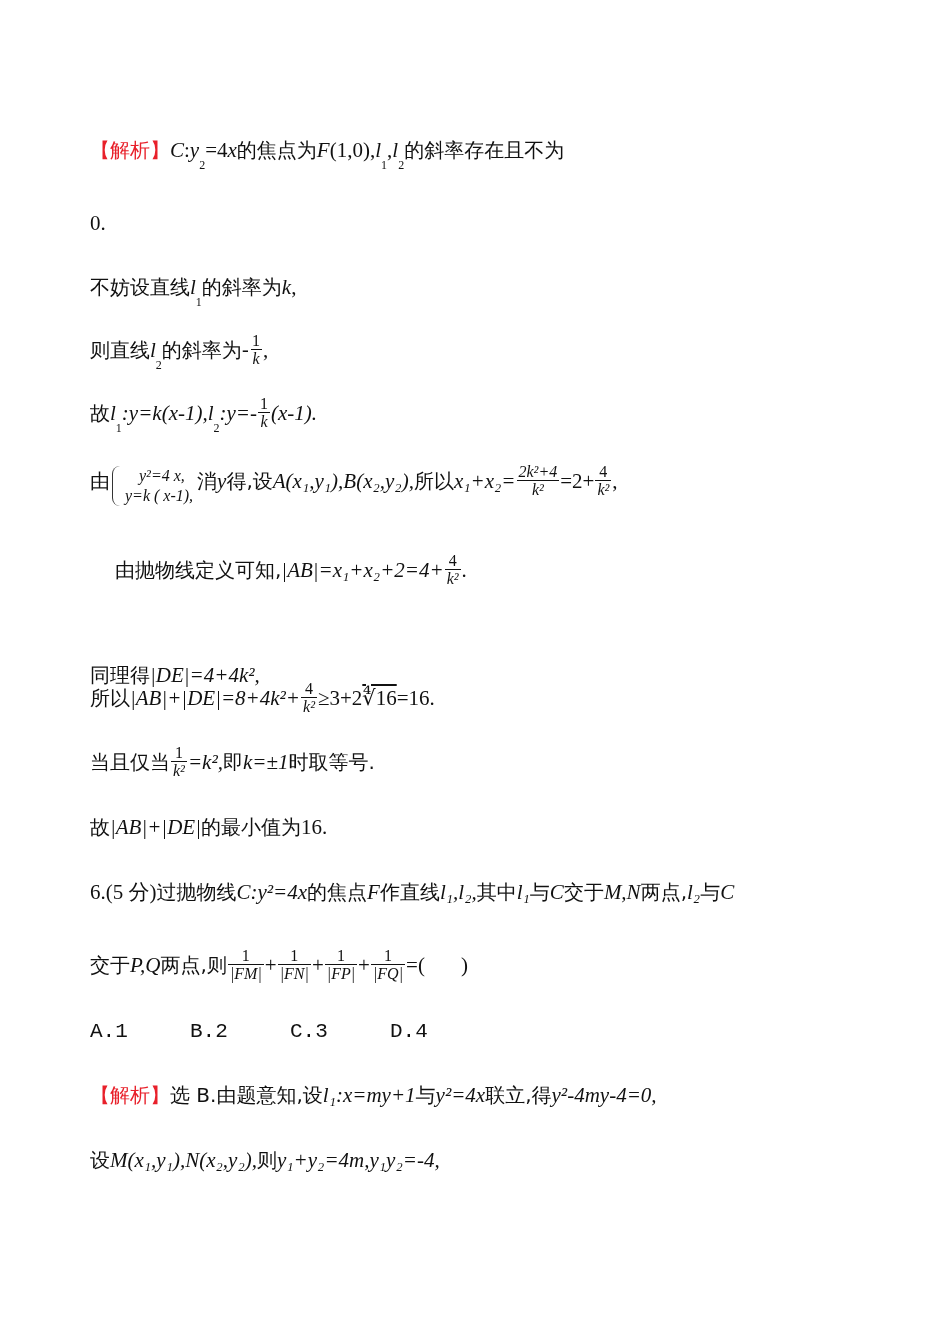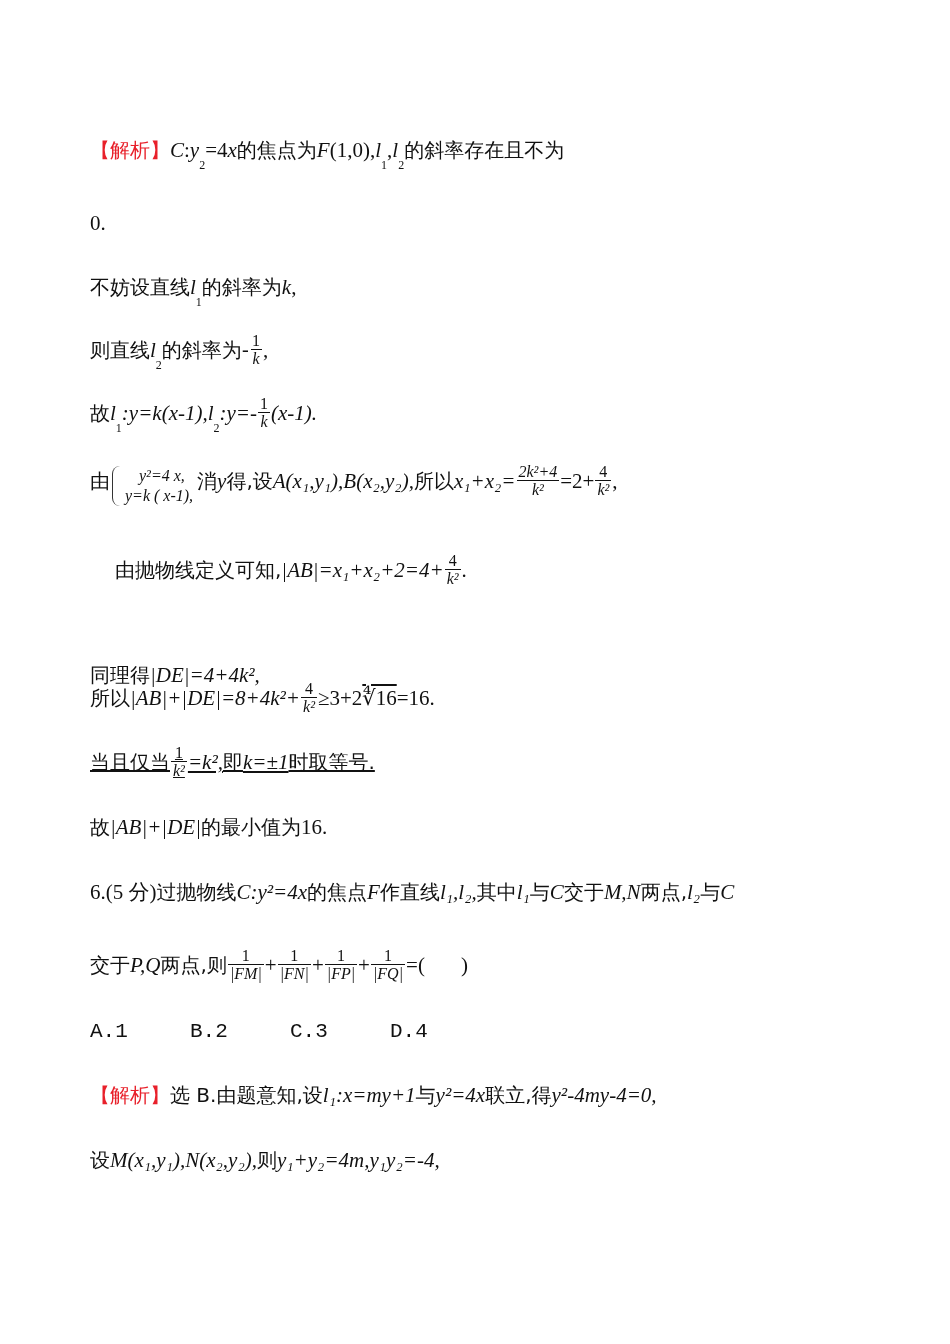--- a/index.html
+++ b/index.html
@@ -152,7 +152,7 @@
     <span>=16.</span>
 </div>
 
-<div class="line" style="top:747px;text-decoration:underline;">
+<div class="line" style="top:747px;">
   <span class="cn">当且仅当</span>
   <span class="frac">
       <span class="num">1</span>

